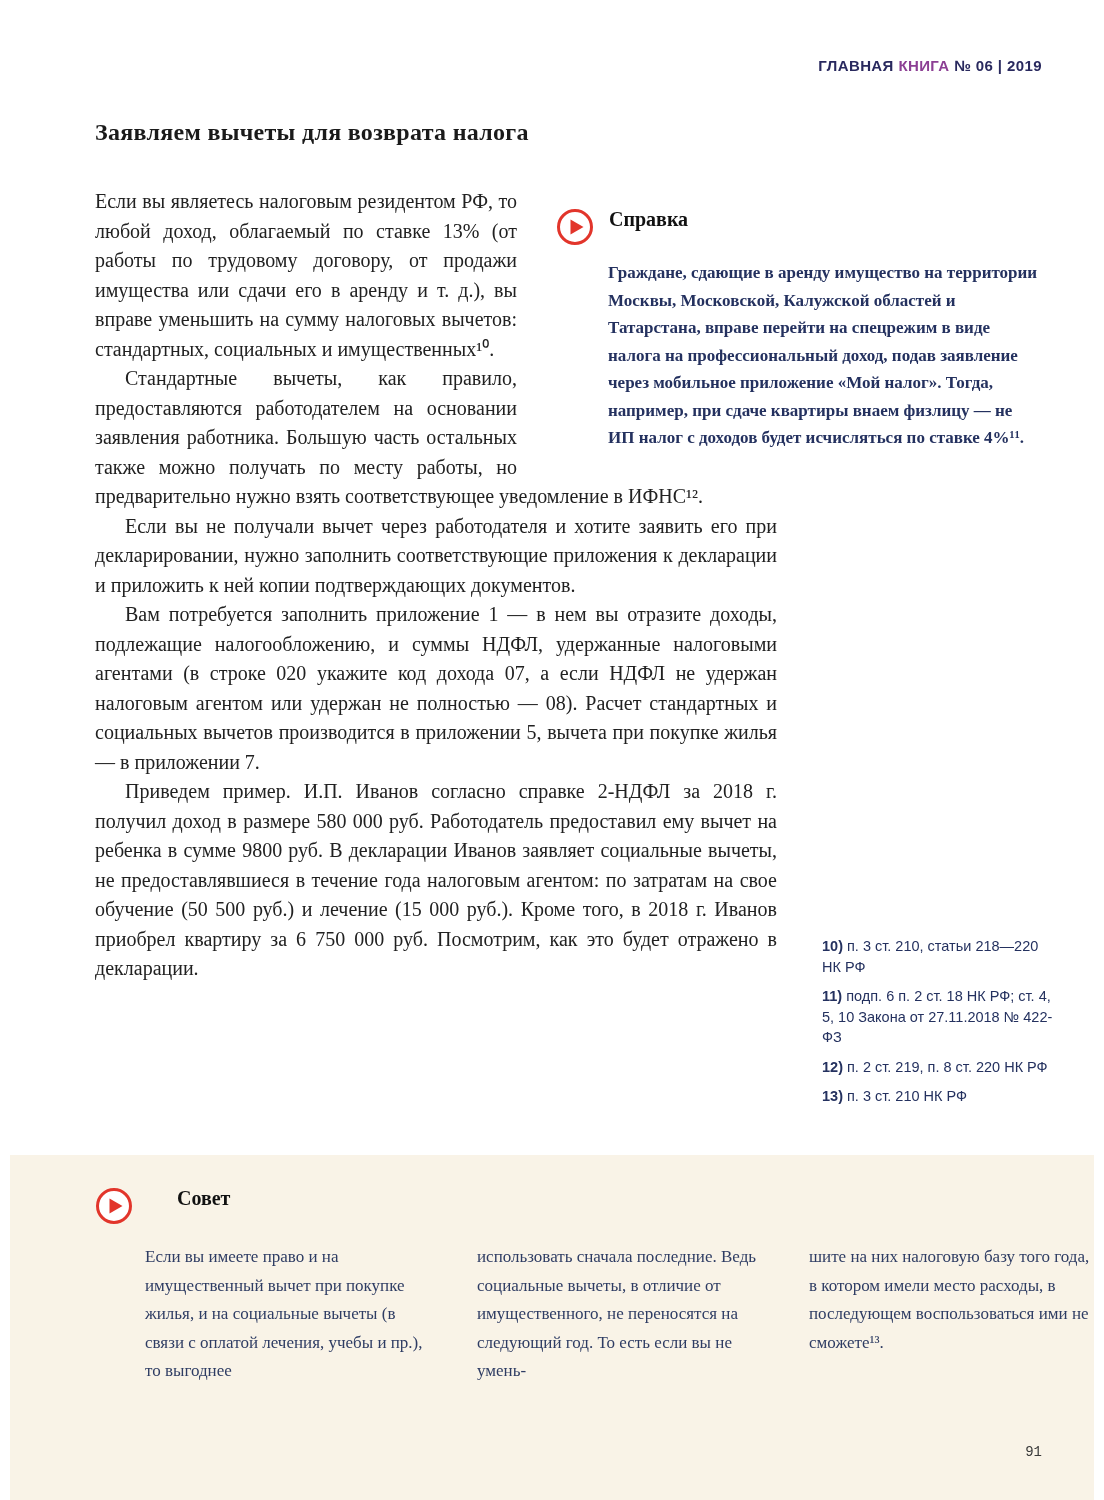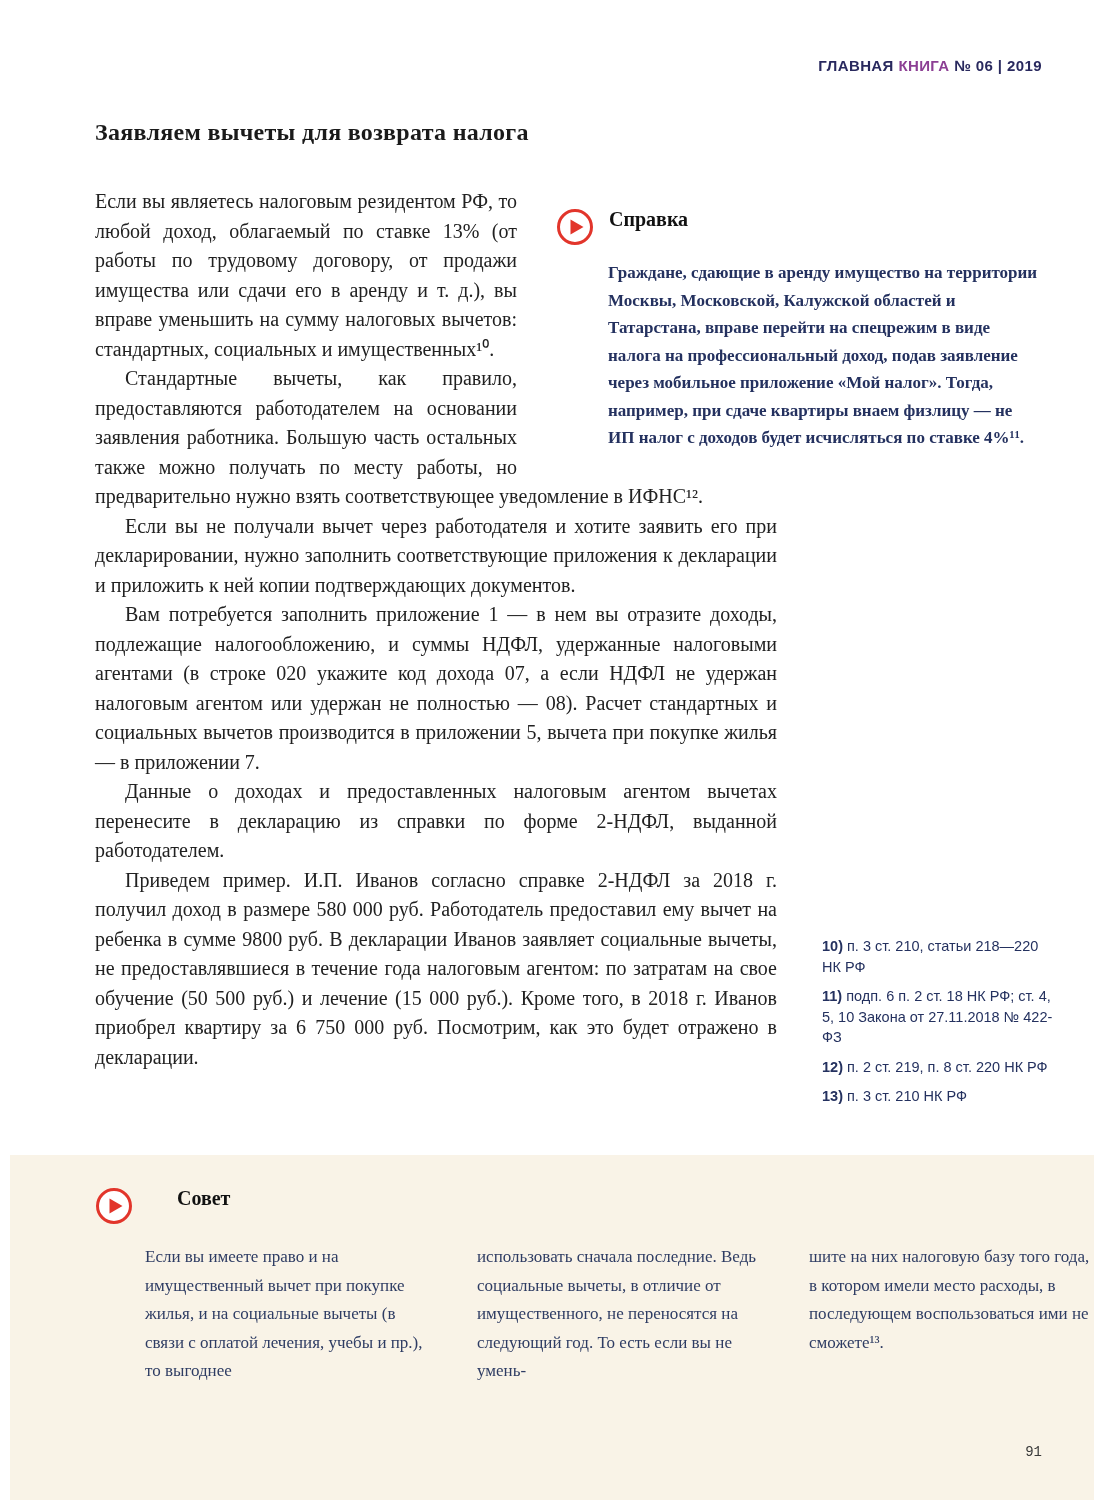--- a/index.html
+++ b/index.html
@@ -156,7 +156,6 @@
     <p>Стандартные вычеты, как правило, предоставляются работодателем на основании заявления работника. Большую часть остальных также можно получать по месту работы, но предварительно нужно взять соответствующее уведомление в ИФНС¹².</p>
     <p>Если вы не получали вычет через работодателя и хотите заявить его при декларировании, нужно заполнить соответствующие приложения к декларации и приложить к ней копии подтверждающих документов.</p>
     <p>Вам потребуется заполнить приложение 1 — в нем вы отразите доходы, подлежащие налогообложению, и суммы НДФЛ, удержанные налоговыми агентами (в строке 020 укажите код дохода 07, а если НДФЛ не удержан налоговым агентом или удержан не полностью — 08). Расчет стандартных и социальных вычетов производится в приложении 5, вычета при покупке жилья — в приложении 7.</p>
-    <p>Данные о доходах и предоставленных налоговым агентом вычетах перенесите в декларацию из справки по форме 2-НДФЛ, выданной работодателем.</p>
     <p>Приведем пример. И.П. Иванов согласно справке 2-НДФЛ за 2018 г. получил доход в размере 580 000 руб. Работодатель предоставил ему вычет на ребенка в сумме 9800 руб. В декларации Иванов заявляет социальные вычеты, не предоставлявшиеся в течение года налоговым агентом: по затратам на свое обучение (50 500 руб.) и лечение (15 000 руб.). Кроме того, в 2018 г. Иванов приобрел квартиру за 6 750 000 руб. Посмотрим, как это будет отражено в декларации.</p>
   </div>
 

